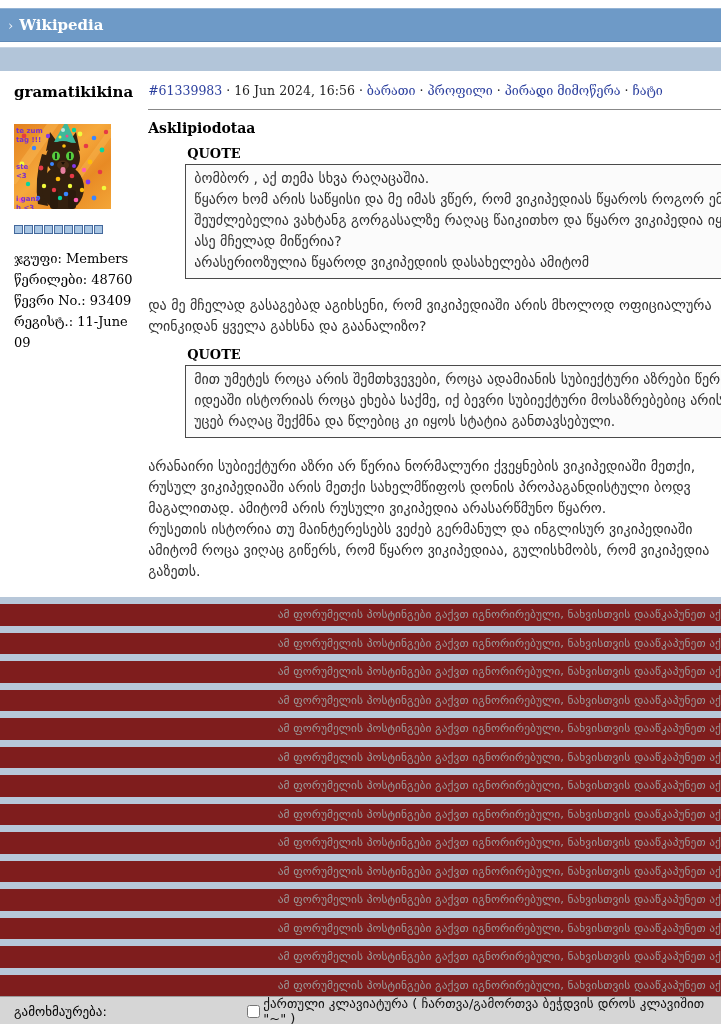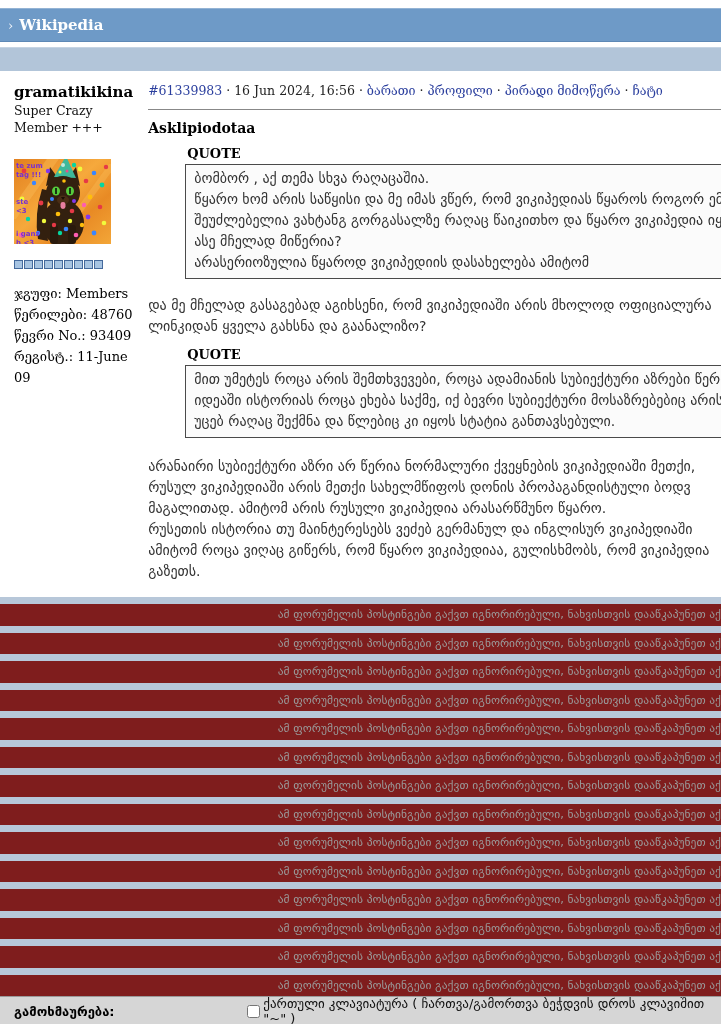--- a/index.html
+++ b/index.html
@@ -65,7 +65,6 @@
 <div class="post">
   <div class="leftcol">
     <div class="username">gramatikikina</div>
-    <div class="membertitle">Super Crazy Member +++</div>
     <div class="avatar">
       <svg width="97" height="85" viewBox="0 0 97 85">
         <defs>

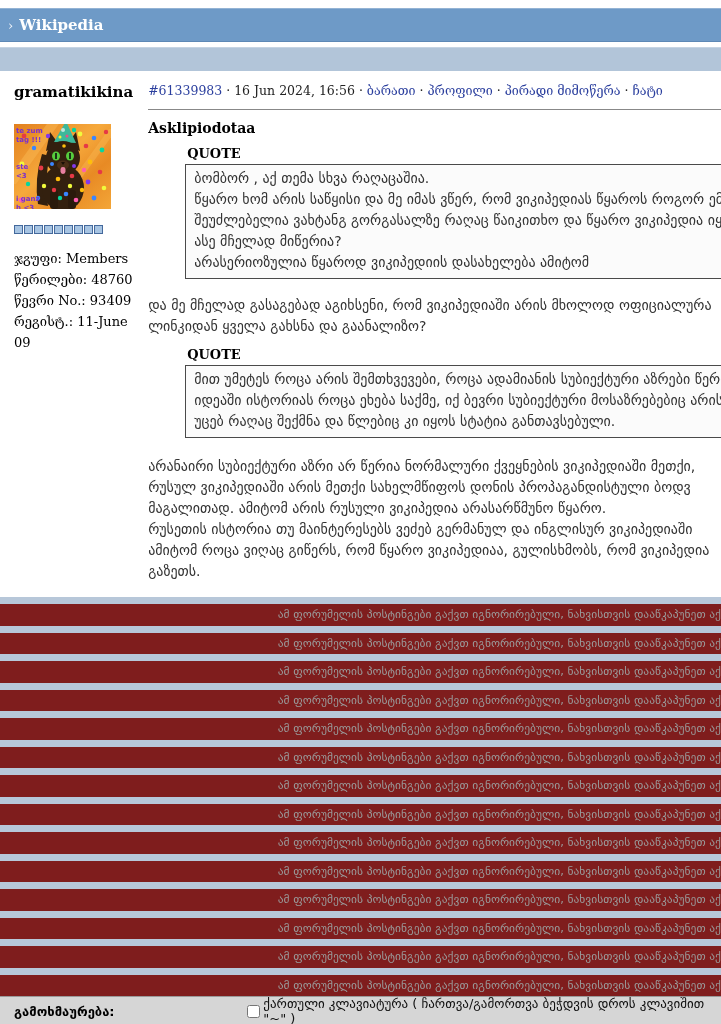--- a/index.html
+++ b/index.html
@@ -44,7 +44,7 @@
   
   .footer{height:29px;background:#d6d6d6;border-top:1px solid #9a9a9a;display:flex;align-items:center;
           box-sizing:border-box;font-family:"DejaVu Sans",sans-serif;}
-  .footer .flabel{width:236px;padding-left:14px;font-weight:bold;font-size:13px;color:#000;box-sizing:border-box;}
+  .footer .flabel{width:236px;padding-left:14px;font-weight:normal;font-size:13px;color:#000;box-sizing:border-box;}
   .footer .fcheck{display:flex;align-items:center;font-size:13px;color:#111;padding-left:20px;}
   .footer input{width:13px;height:13px;margin:0 3px 0 0;}
 </style>

